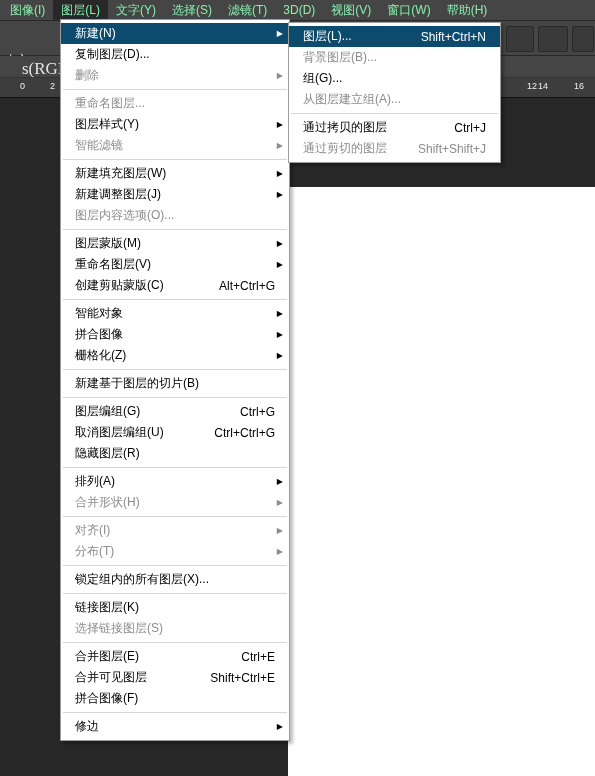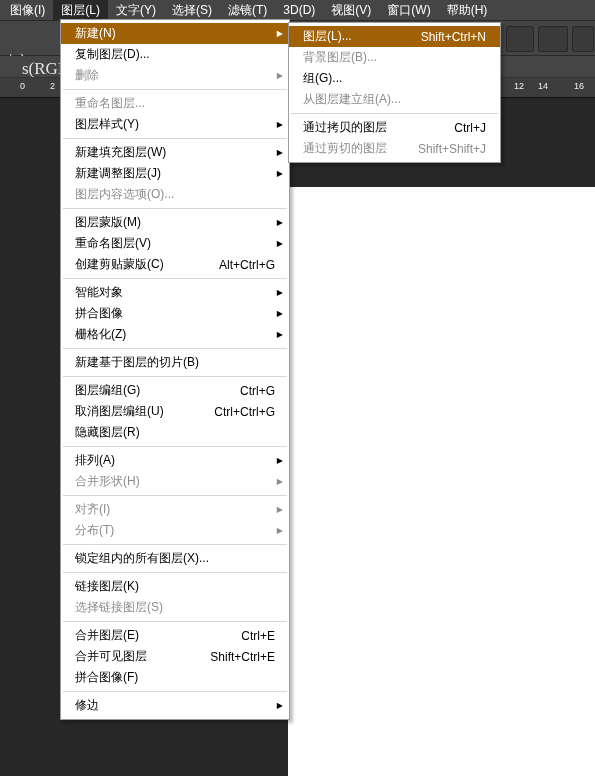--- a/index.html
+++ b/index.html
@@ -36,7 +36,7 @@
   }
   .menubar .menu {
     padding: 3px 8px;
-    color: #ffffff;
+    color: #86efac;
     cursor: default;
     white-space: nowrap;
     font-size: 12px;

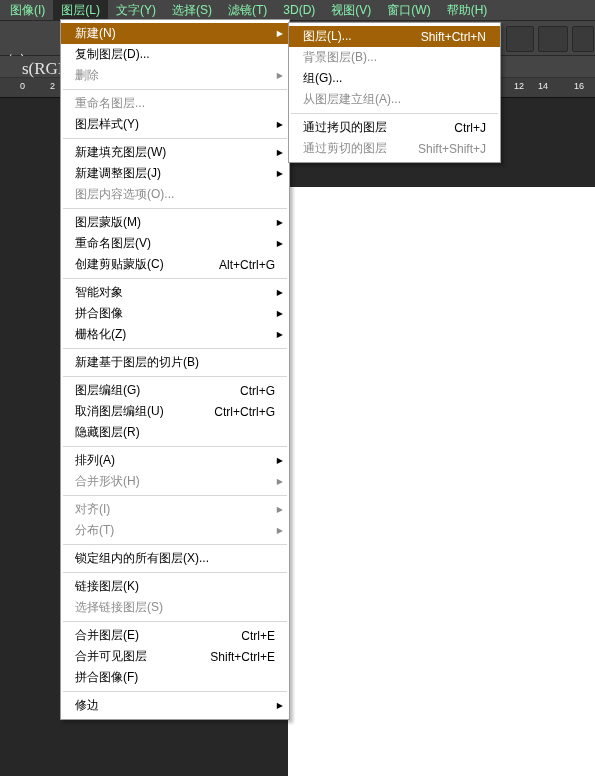--- a/index.html
+++ b/index.html
@@ -144,7 +144,7 @@
   .menu-item.disabled .label,
   .menu-item.disabled .shortcut { color: #8c8c8c; }
   .menu-item.highlight {
-    background: #a16207;
+    background: #0c4a6e;
     color: #fff;
   }
   .menu-item.highlight .label,

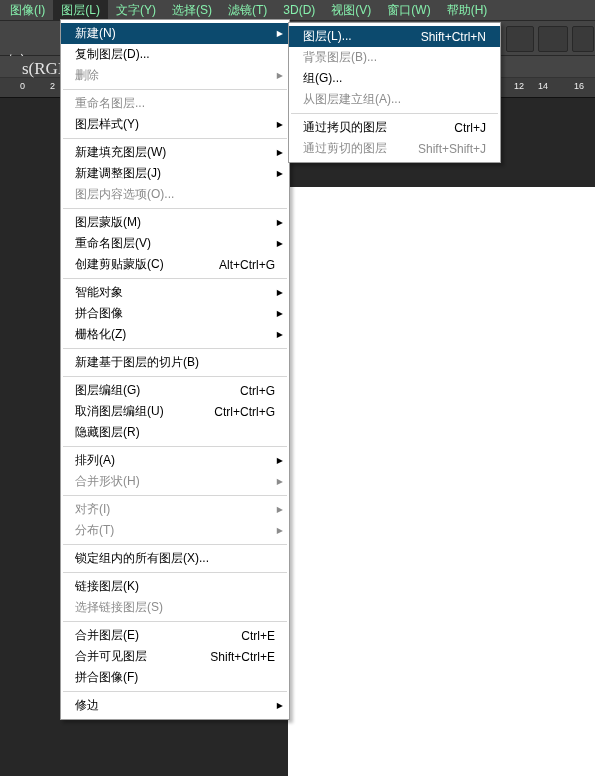--- a/index.html
+++ b/index.html
@@ -197,7 +197,7 @@
 <div class="ruler">
   <div class="tick" style="left:20px">0</div>
   <div class="tick" style="left:50px">2</div>
-  <div class="tick" style="left:514px">12</div>
+  <div class="tick" style="left:527px">12</div>
   <div class="tick" style="left:538px">14</div>
   <div class="tick" style="left:574px">16</div>
 </div>

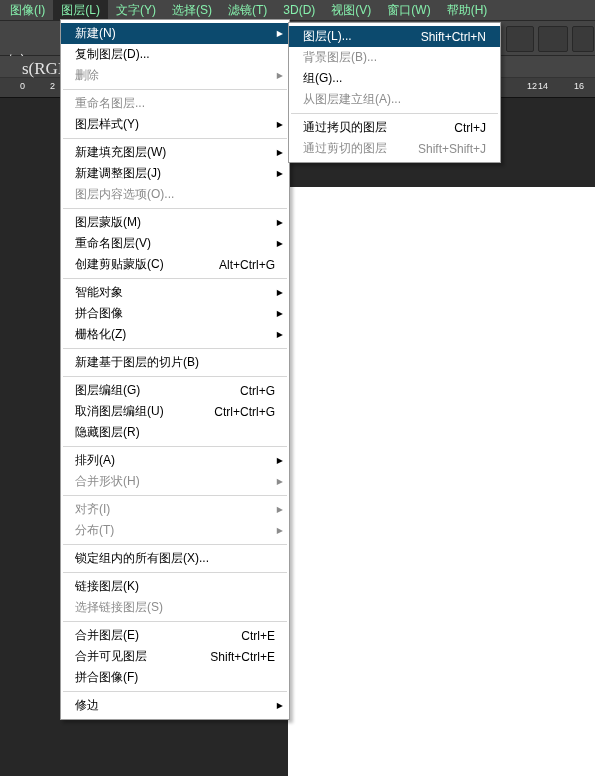--- a/index.html
+++ b/index.html
@@ -219,6 +219,9 @@
   <div class="menu-item has-sub">
     <span class="label">图层样式(Y)</span>
   </div>
+  <div class="menu-item disabled has-sub">
+    <span class="label">智能滤镜</span>
+  </div>
   <div class="sep"></div>
   <div class="menu-item has-sub">
     <span class="label">新建填充图层(W)</span>

